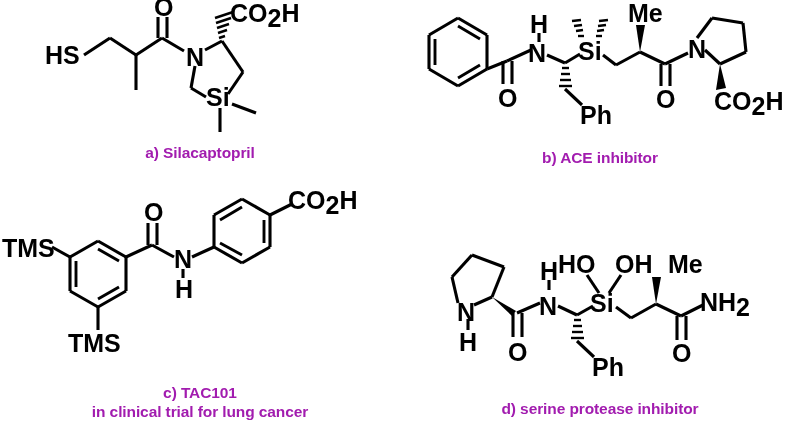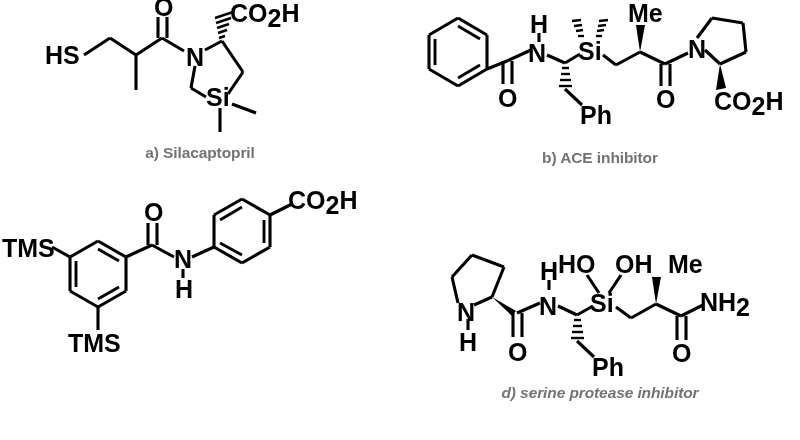--- a/index.html
+++ b/index.html
@@ -44,7 +44,7 @@
     font-weight: bold;
     font-size: 15.5px;
     letter-spacing: -0.1px;
-    color: #737373;
+    color: #a21caf;
     line-height: 19px;
   }
   #caption-a { top: 143px; }

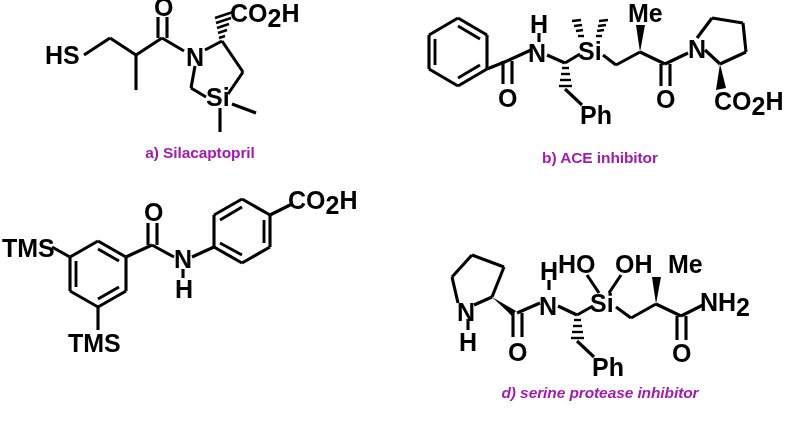--- a/index.html
+++ b/index.html
@@ -270,6 +270,10 @@
       <text class="atom" x="175" y="113">H</text>
       <text class="atom" x="288" y="24"><tspan>CO</tspan><tspan class="atom-sub" dy="5">2</tspan><tspan dy="-5">H</tspan></text>
     </svg>
+    <div class="caption" id="caption-c">
+      <span>c) TAC101</span>
+      <span class="caption-line2">in clinical trial for lung cancer</span>
+    </div>
   </div>
 
   <div class="panel" id="panel-d">

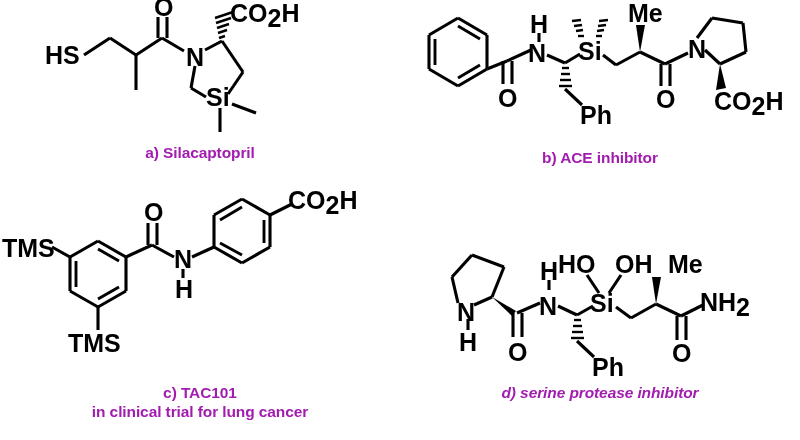--- a/index.html
+++ b/index.html
@@ -50,7 +50,7 @@
   #caption-a { top: 143px; }
   #caption-b { top: 148px; text-align: center; }
   #caption-c { top: 198px; }
-  #caption-d { top: 198px; font-style: italic; }
+  #caption-d { top: 214px; }
   .caption-line2 { display: block; }
 
   

